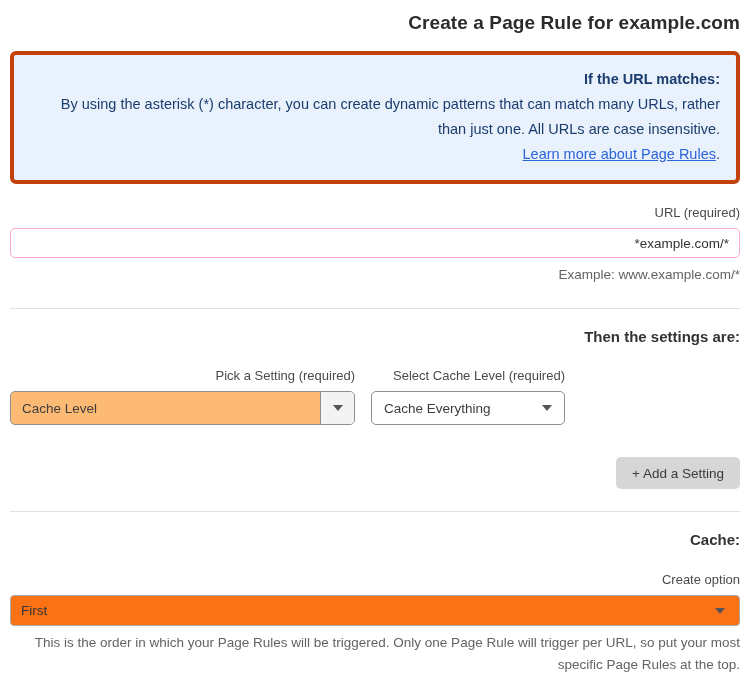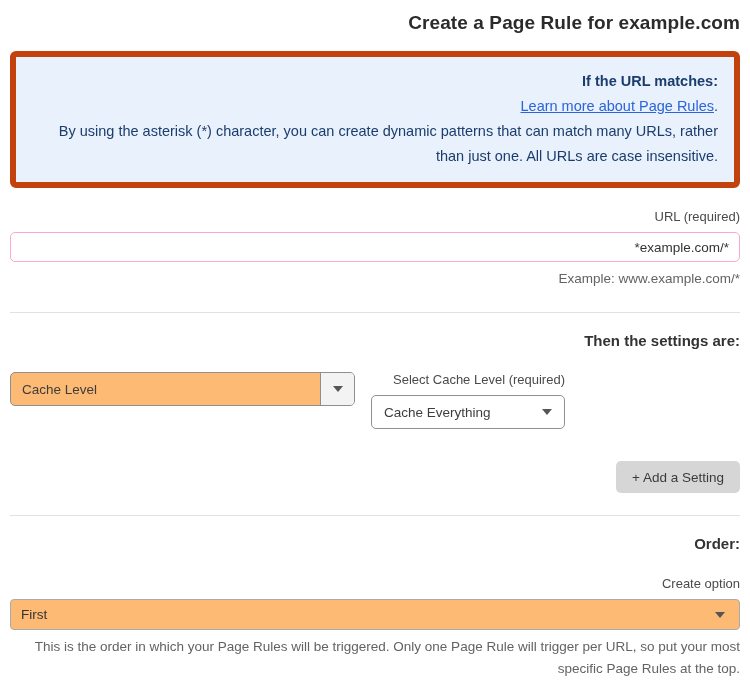--- a/index.html
+++ b/index.html
@@ -24,7 +24,7 @@
   
   .info-box {
     background: #e8f1fc;
-    border: 6px solid #c2410c;
+    border: 4px solid #c2410c;
     border-radius: 6px;
     padding: 12px 16px 13px 16px;
     color: #1b3d6d;

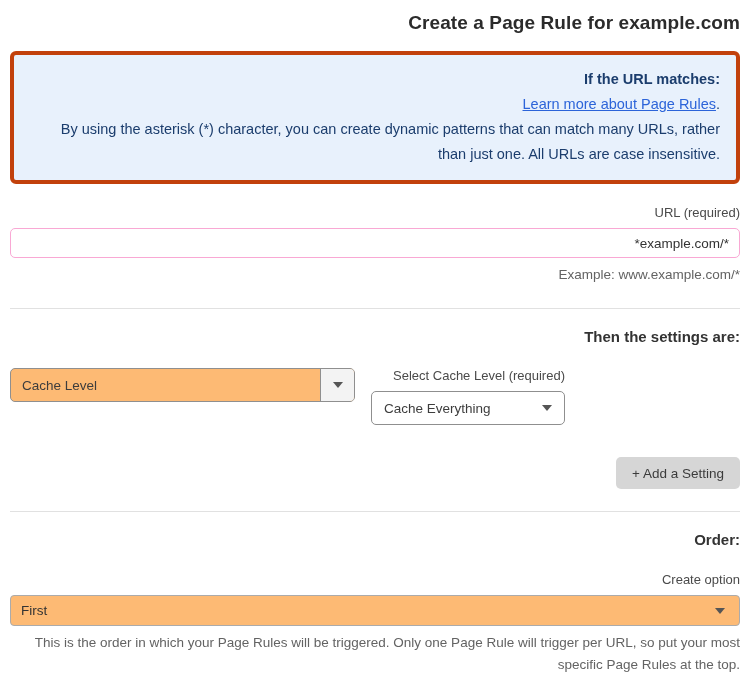--- a/index.html
+++ b/index.html
@@ -179,10 +179,10 @@
   <div class="info-box">
     <div class="info-heading">If the URL matches:</div>
     <div>
+      <span>By using the asterisk (*) character, you can create dynamic patterns that can match many URLs, rather than just one. All URLs are case insensitive.</span>
+    </div>
+    <div>
       <a class="info-link">Learn more about Page Rules</a><span>.</span>
-    </div>
-    <div>
-      <span>By using the asterisk (*) character, you can create dynamic patterns that can match many URLs, rather than just one. All URLs are case insensitive.</span>
     </div>
   </div>
 

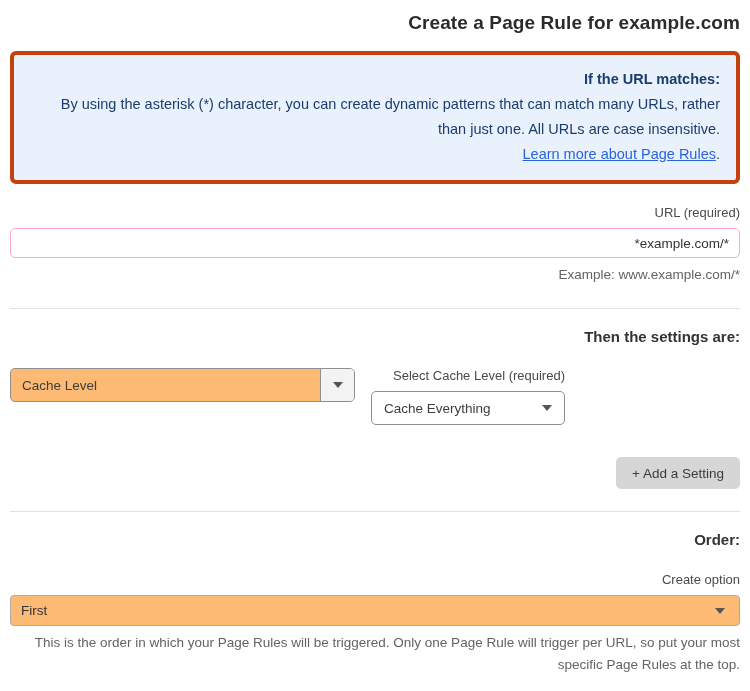--- a/index.html
+++ b/index.html
@@ -196,6 +196,7 @@
 
   <div class="settings-row">
     <div class="setting-col-1">
+      <div class="field-label">Pick a Setting (required)</div>
       <div class="segmented-select">
         <div class="select-value">Cache Level</div>
         <div class="select-arrow-btn">

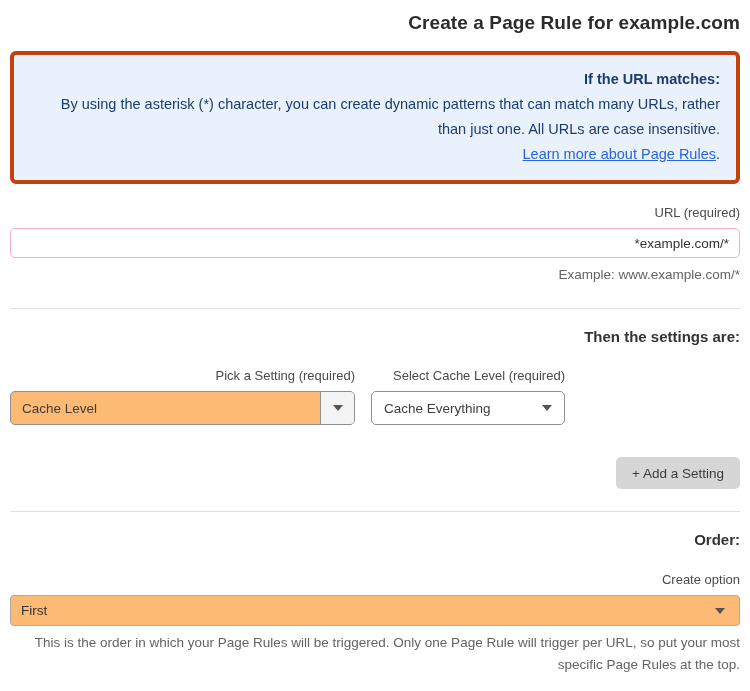--- a/index.html
+++ b/index.html
@@ -217,7 +217,7 @@
 
   <hr class="divider">
 
-  <h2 class="section-heading">Order:</h2>
+  <h2 class="section-heading">Cache:</h2>
 
   <div class="field-label mt-order-label">Create option</div>
   <div class="order-select mt-order-select">

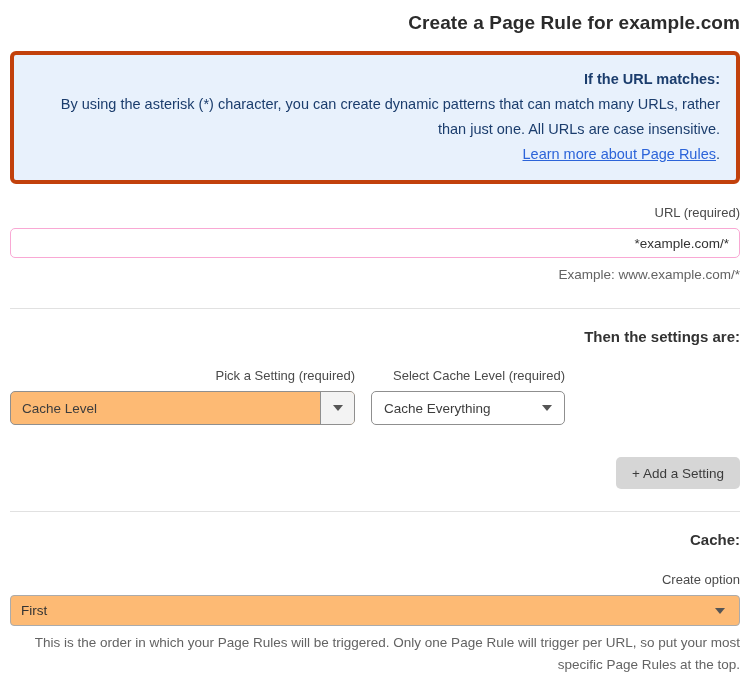--- a/index.html
+++ b/index.html
@@ -158,7 +158,7 @@
     height: 31px;
     border: 1px solid #ababab;
     border-radius: 4px;
-    background: #fdba74;
+    background: #f97316;
     padding: 0 14px 0 10px;
     font-size: 13.5px;
     color: #333;

